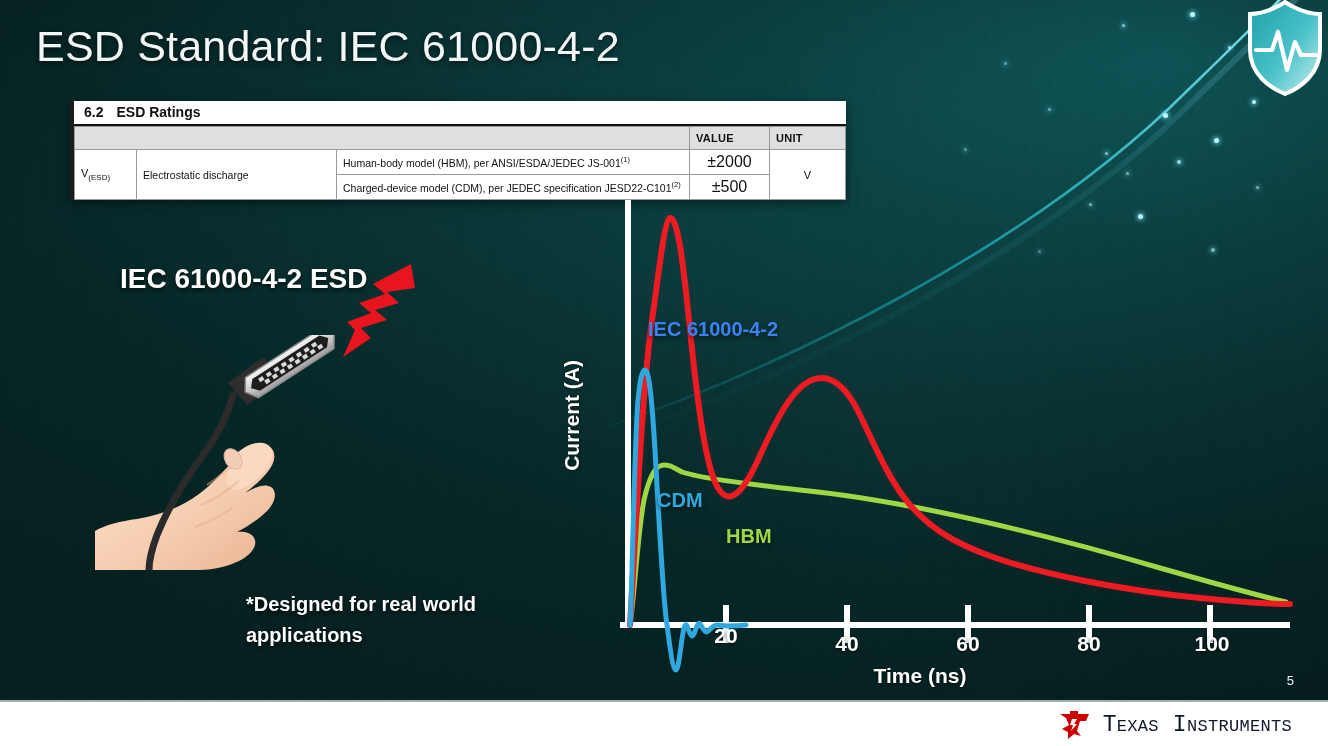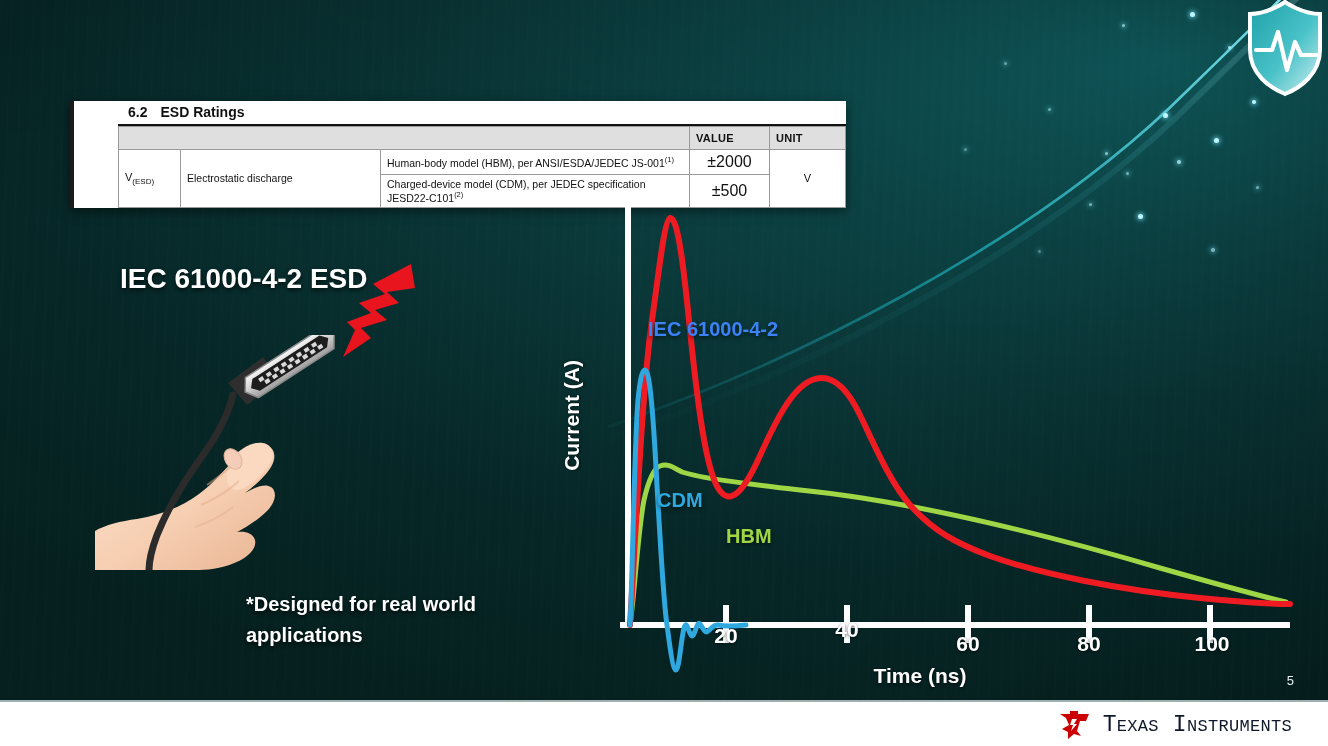--- a/index.html
+++ b/index.html
@@ -188,6 +188,7 @@
     <span class="spark" style="left:140px;top:250px;width:3px;height:3px;opacity:.4;"></span>
   </div>
 
+  <div class="slide-title">ESD Standard: IEC 61000-4-2</div>
 
   <svg class="brand-shield" viewBox="0 0 86 112">
     <defs>

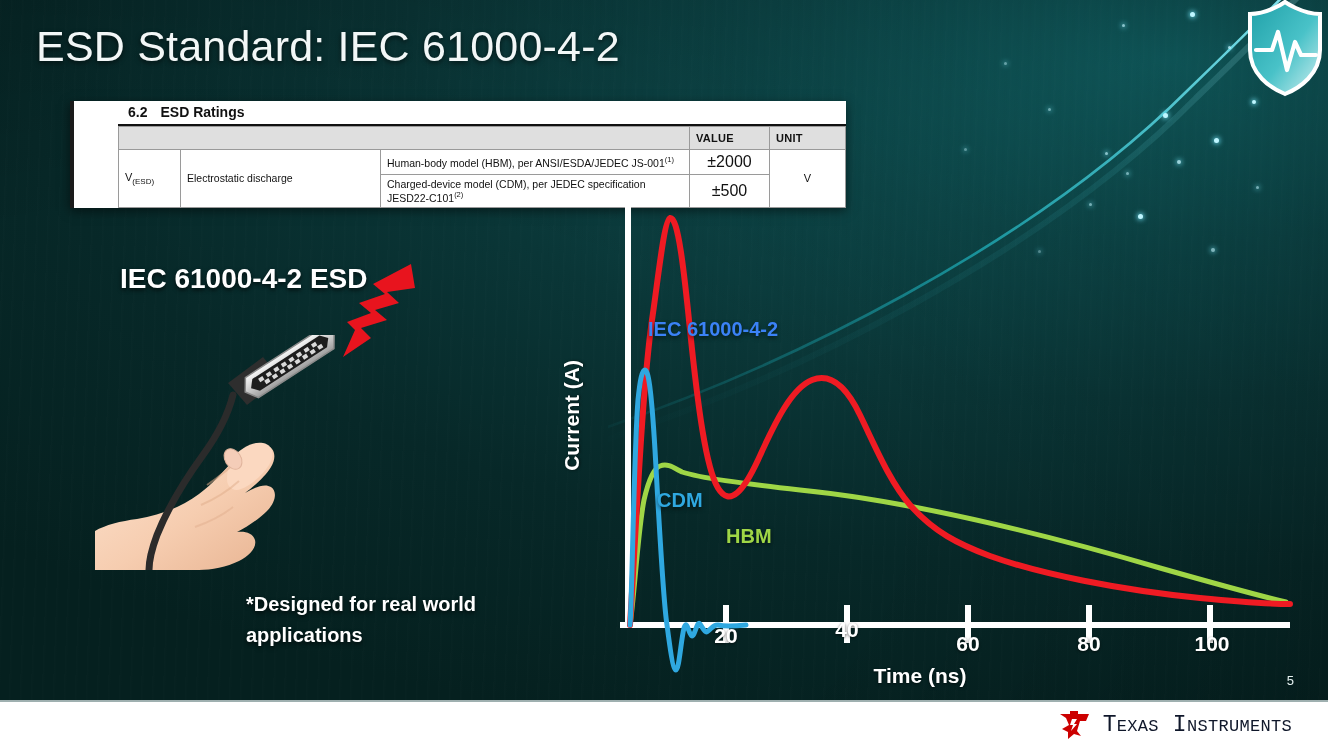--- a/index.html
+++ b/index.html
@@ -53,7 +53,6 @@
     box-shadow:0 3px 10px rgba(0,0,0,.5);
     border-left:4px solid #1b1b1b;
     box-sizing:border-box;
-    padding-left:44px;
   }
   .ds-head{
     padding:3px 0 4px 10px;

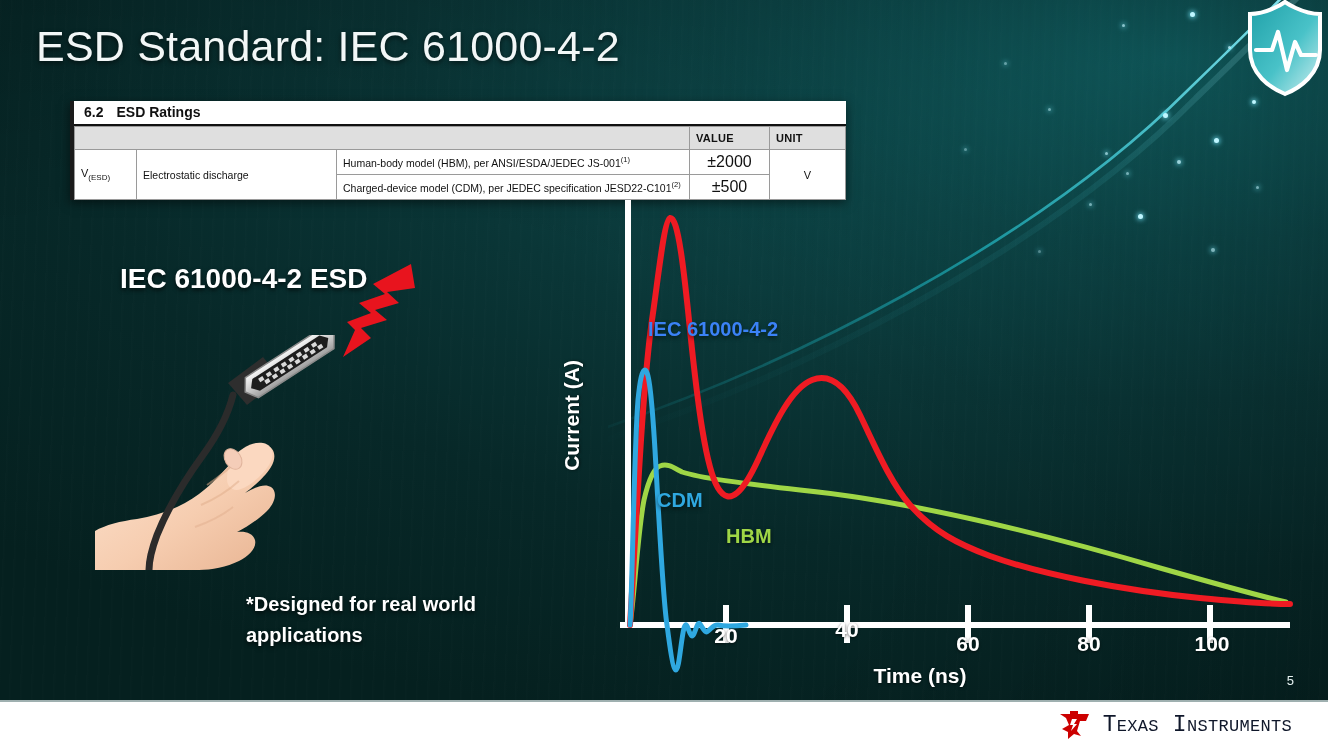--- a/index.html
+++ b/index.html
@@ -341,7 +341,7 @@
   <div class="series-lbl lbl-hbm">HBM</div>
 
   <div class="tick-lbl" style="left:726px;top:624px;">20</div>
-  <div class="tick-lbl" style="left:847px;top:618px;">40</div>
+  <div class="tick-lbl" style="left:847px;top:632px;">40</div>
   <div class="tick-lbl" style="left:968px;top:632px;">60</div>
   <div class="tick-lbl" style="left:1089px;top:632px;">80</div>
   <div class="tick-lbl" style="left:1212px;top:632px;">100</div>

